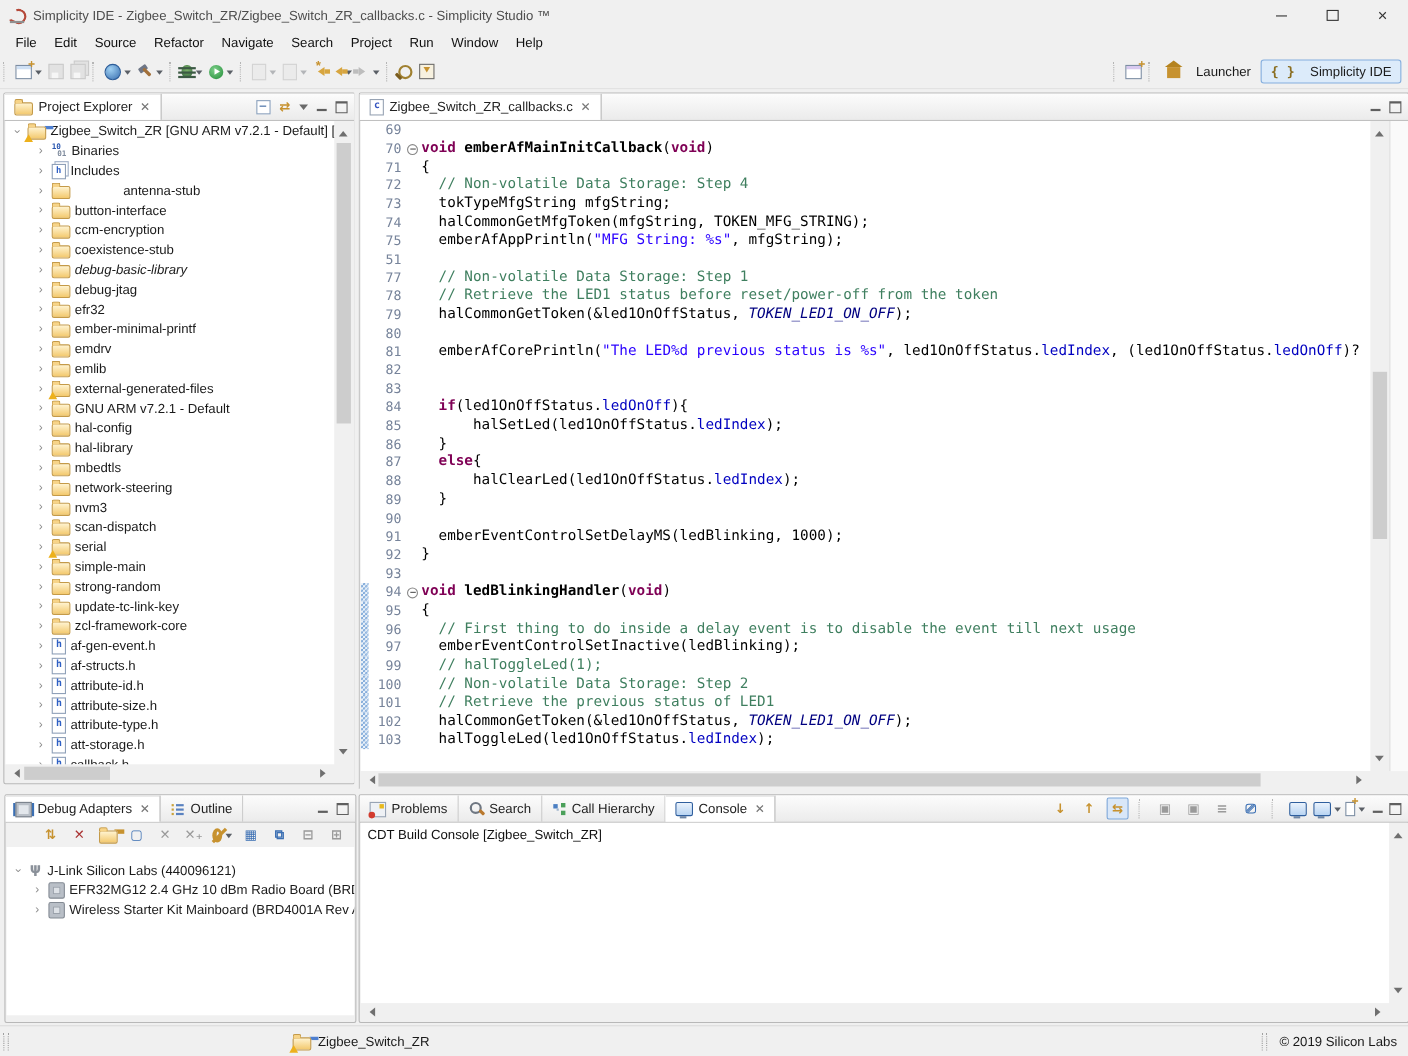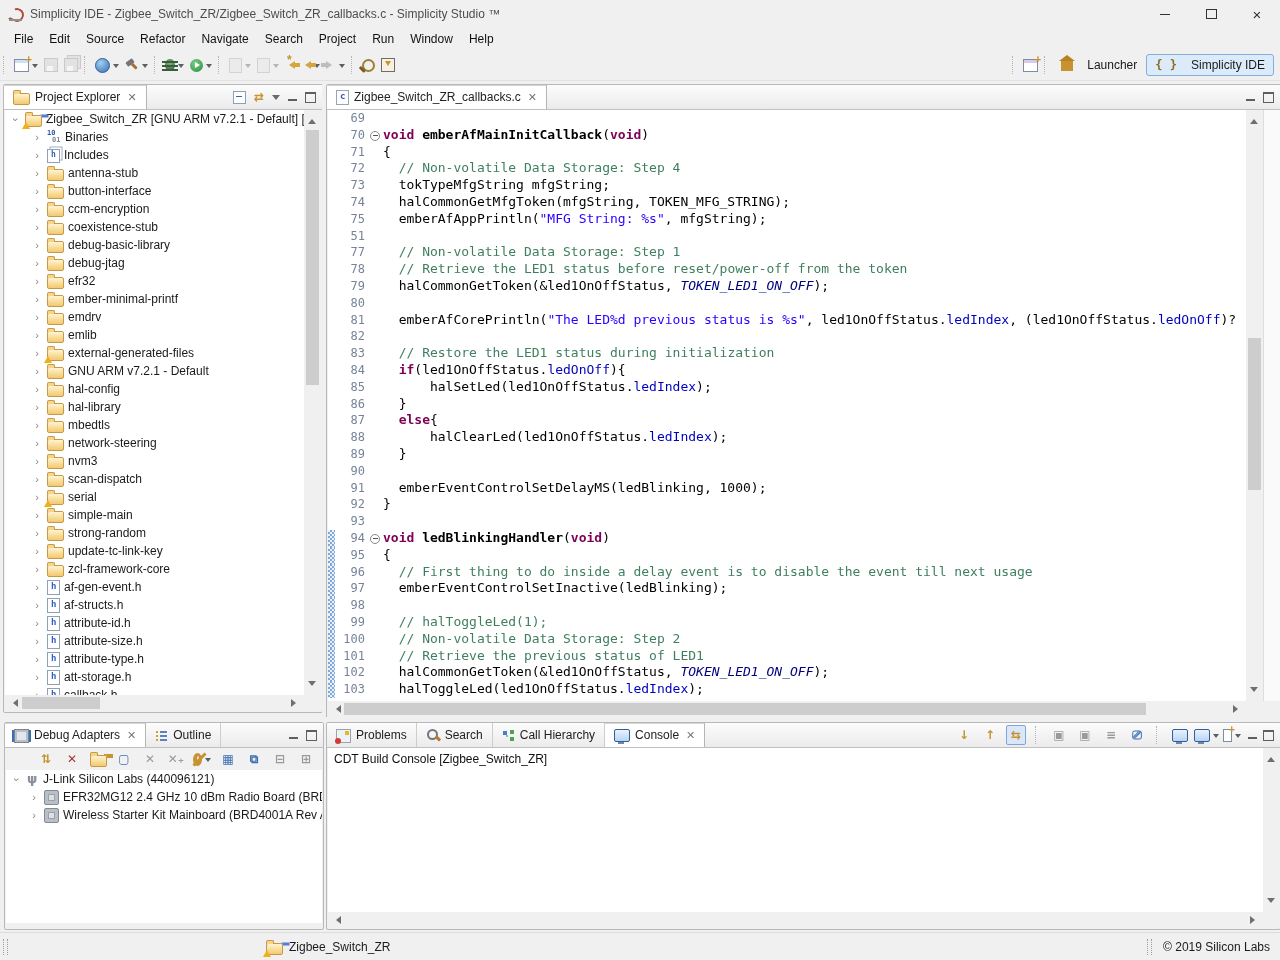--- a/index.html
+++ b/index.html
@@ -280,7 +280,7 @@
         <span class="trow" style="padding-left: 26px;">
           <span class="chev">›</span>
           <span class="ic i-folder"></span>
-          <span class="" style="white-space: nowrap;">antenna-stub</span>
+          <span class="" style="white-space: nowrap; margin-left: 44px;">antenna-stub</span>
         </span>
         <span class="trow" style="padding-left: 26px;">
           <span class="chev">›</span>

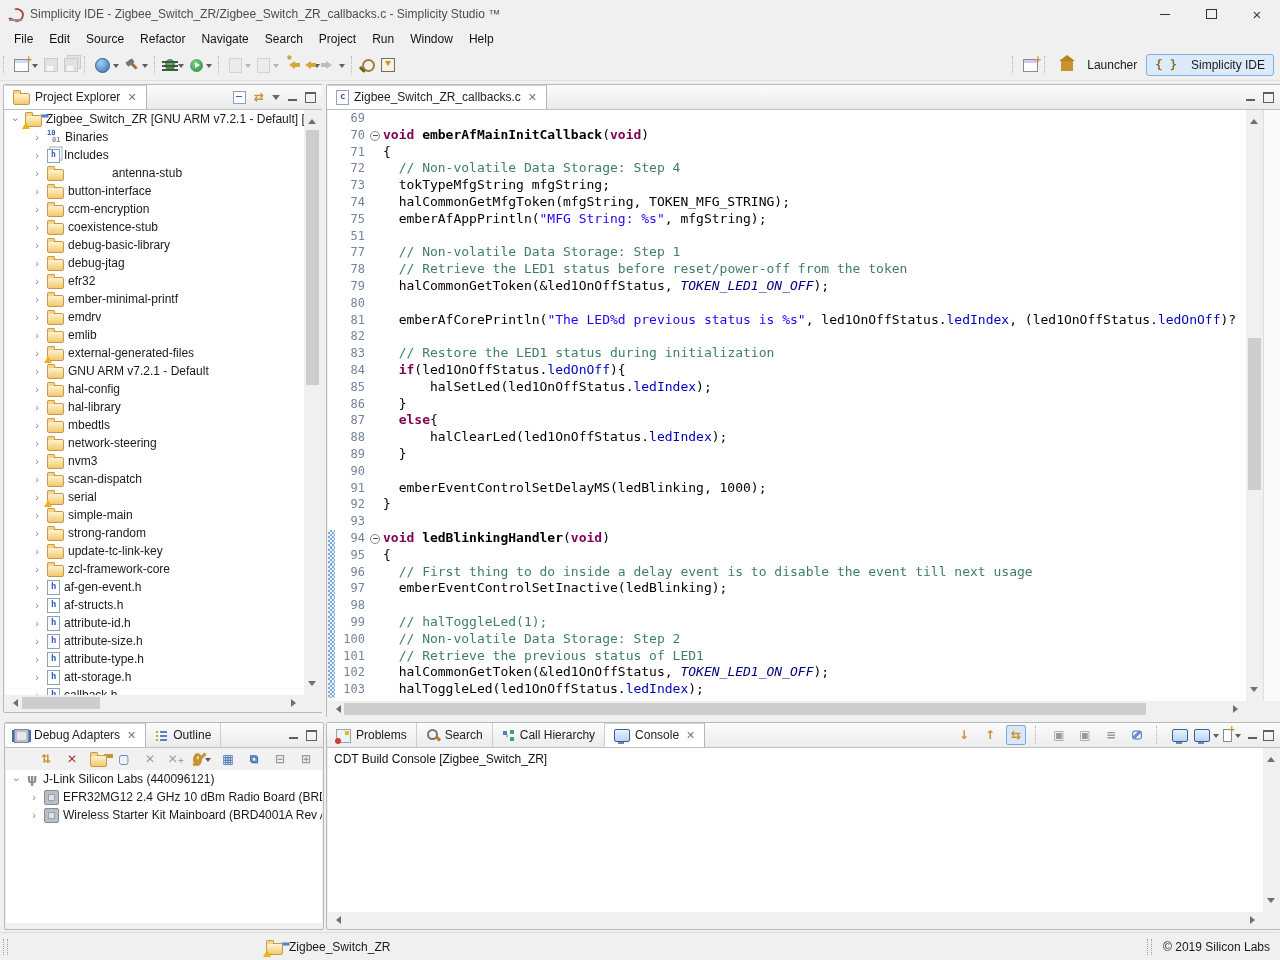--- a/index.html
+++ b/index.html
@@ -300,7 +300,7 @@
         <span class="trow" style="padding-left: 26px;">
           <span class="chev">›</span>
           <span class="ic i-folder"></span>
-          <span class="" style="white-space: nowrap;">debug-basic-library</span>
+          <span class="" style="white-space: nowrap; font-style: italic;">debug-basic-library</span>
         </span>
         <span class="trow" style="padding-left: 26px;">
           <span class="chev">›</span>

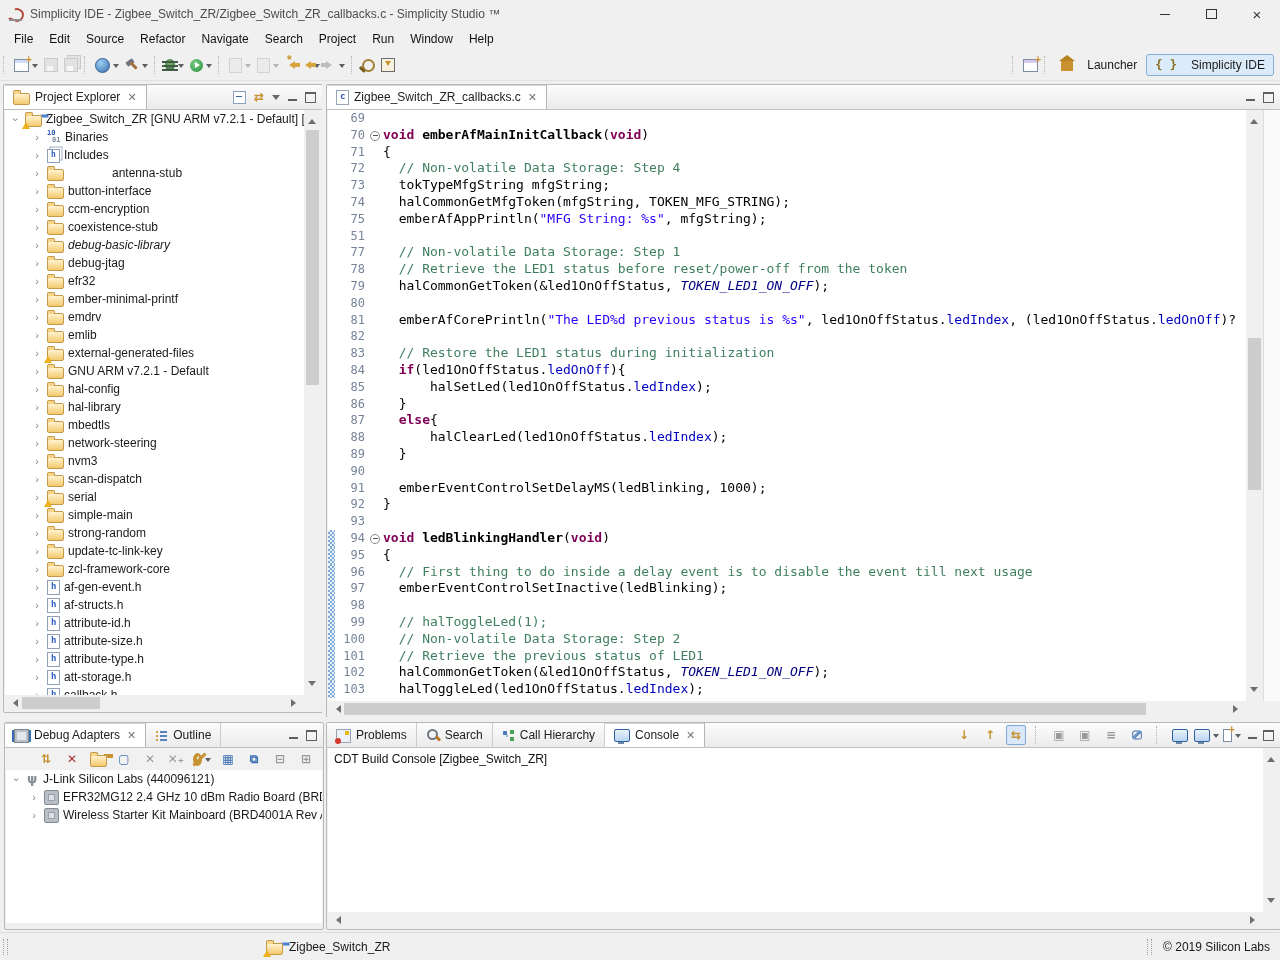--- a/index.html
+++ b/index.html
@@ -469,7 +469,7 @@
         <span class="cline"><span class="cb"></span><span class="lnum">80</span><span class="foldc"></span><span class="ctext"></span></span>
         <span class="cline"><span class="cb"></span><span class="lnum">81</span><span class="foldc"></span><span class="ctext"><span class="pl">  emberAfCorePrintln(</span><span class="str">"The LED%d previous status is %s"</span><span class="pl">, led1OnOffStatus.</span><span class="fld">ledIndex</span><span class="pl">, (led1OnOffStatus.</span><span class="fld">ledOnOff</span><span class="pl">)?</span></span></span>
         <span class="cline"><span class="cb"></span><span class="lnum">82</span><span class="foldc"></span><span class="ctext"></span></span>
-        <span class="cline"><span class="cb"></span><span class="lnum">83</span><span class="foldc"></span><span class="ctext"><span class="pl">  </span><span class="com">// Restore the LED1 status during initialization</span></span></span>
+        <span class="cline"><span class="cb"></span><span class="lnum">83</span><span class="foldc"></span><span class="ctext"><span class="pl">  </span></span></span>
         <span class="cline"><span class="cb"></span><span class="lnum">84</span><span class="foldc"></span><span class="ctext"><span class="pl">  </span><span class="kw">if</span><span class="pl">(led1OnOffStatus.</span><span class="fld">ledOnOff</span><span class="pl">){</span></span></span>
         <span class="cline"><span class="cb"></span><span class="lnum">85</span><span class="foldc"></span><span class="ctext"><span class="pl">      halSetLed(led1OnOffStatus.</span><span class="fld">ledIndex</span><span class="pl">);</span></span></span>
         <span class="cline"><span class="cb"></span><span class="lnum">86</span><span class="foldc"></span><span class="ctext"><span class="pl">  }</span></span></span>

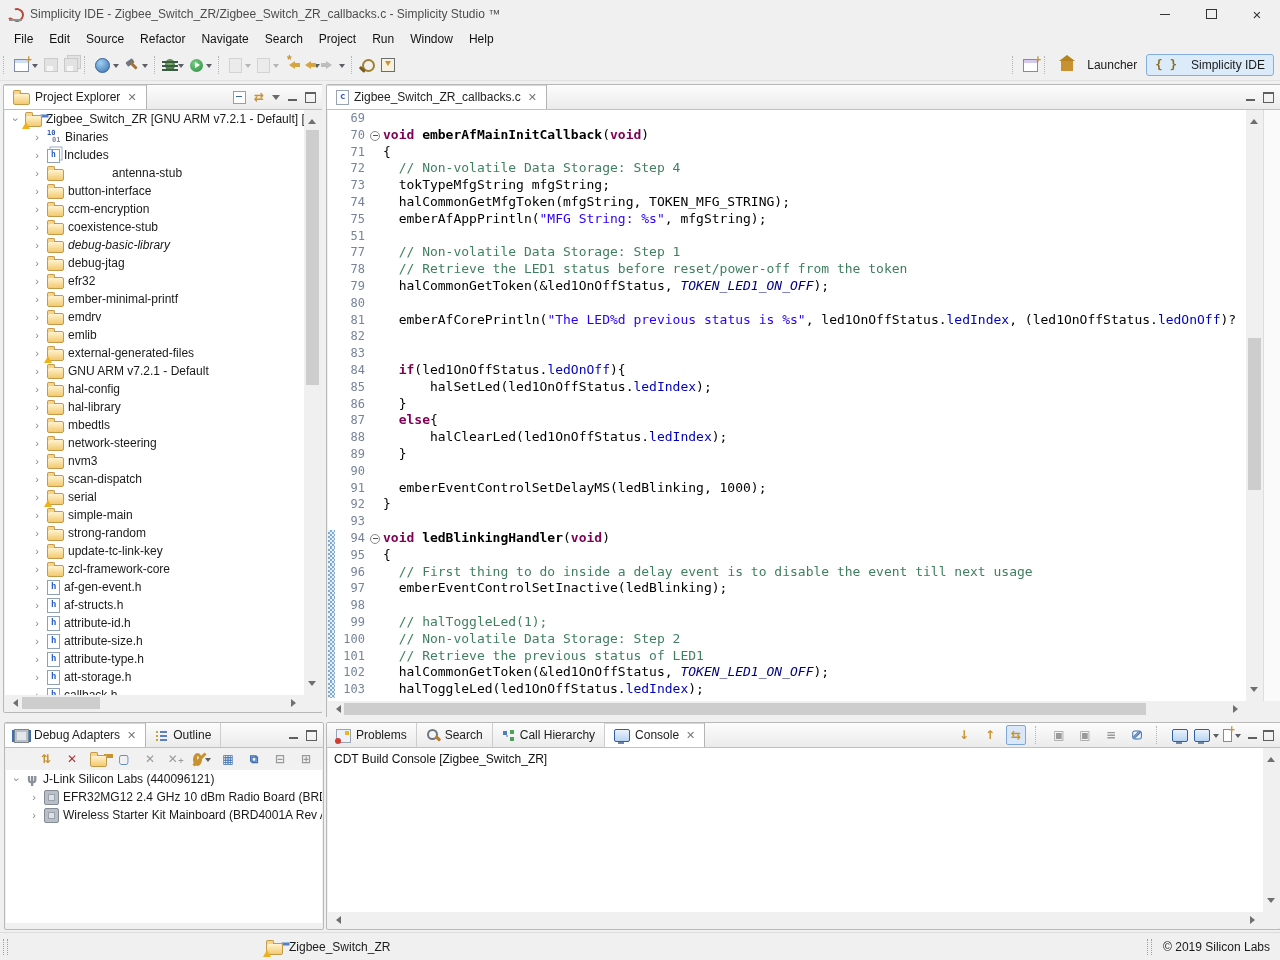--- a/index.html
+++ b/index.html
@@ -484,7 +484,6 @@
         <span class="cline"><span class="cb on"></span><span class="lnum">95</span><span class="foldc"></span><span class="ctext"><span class="pl">{</span></span></span>
         <span class="cline"><span class="cb on"></span><span class="lnum">96</span><span class="foldc"></span><span class="ctext"><span class="pl">  </span><span class="com">// First thing to do inside a delay event is to disable the event till next usage</span></span></span>
         <span class="cline"><span class="cb on"></span><span class="lnum">97</span><span class="foldc"></span><span class="ctext"><span class="pl">  emberEventControlSetInactive(ledBlinking);</span></span></span>
-        <span class="cline"><span class="cb on"></span><span class="lnum">98</span><span class="foldc"></span><span class="ctext"></span></span>
         <span class="cline"><span class="cb on"></span><span class="lnum">99</span><span class="foldc"></span><span class="ctext"><span class="pl">  </span><span class="com">// halToggleLed(1);</span></span></span>
         <span class="cline"><span class="cb on"></span><span class="lnum">100</span><span class="foldc"></span><span class="ctext"><span class="pl">  </span><span class="com">// Non-volatile Data Storage: Step 2</span></span></span>
         <span class="cline"><span class="cb on"></span><span class="lnum">101</span><span class="foldc"></span><span class="ctext"><span class="pl">  </span><span class="com">// Retrieve the previous status of LED1</span></span></span>

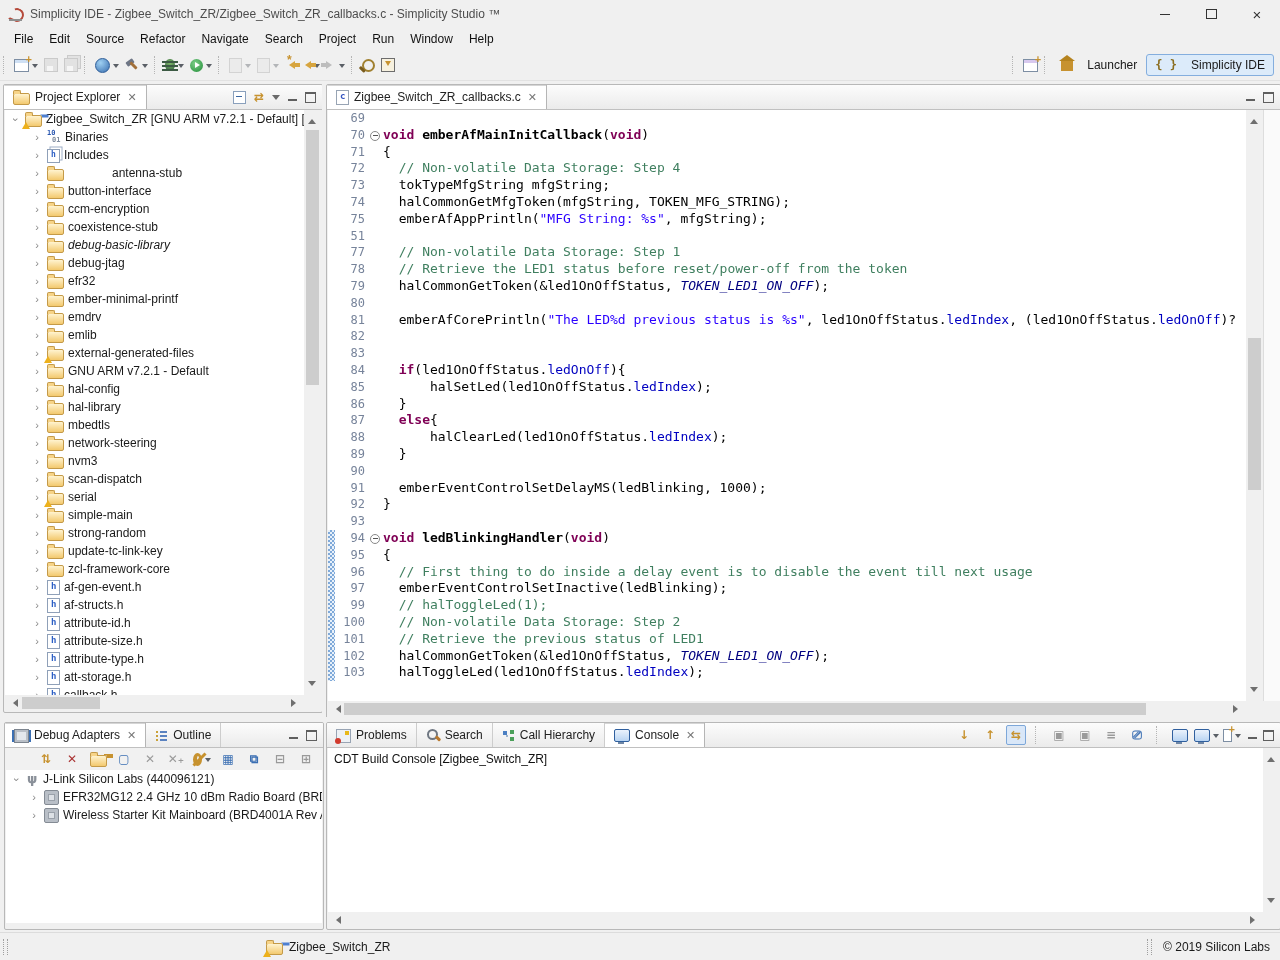--- a/index.html
+++ b/index.html
@@ -544,7 +544,7 @@
       <span class="cico gray">⊞</span>
     </div>
     <div class="tree" id="da-tree" style="left:1px;top:47px;right:1px;bottom:6px">
-        <span class="trow" style="padding-left: 4px;">
+        <span class="trow" style="padding-left: 4px; margin-top: 12px;">
           <span class="chev exp">›</span>
           <span class="ic i-usb"></span>
           <span class="" style="white-space: nowrap;">J-Link Silicon Labs (440096121)</span>

